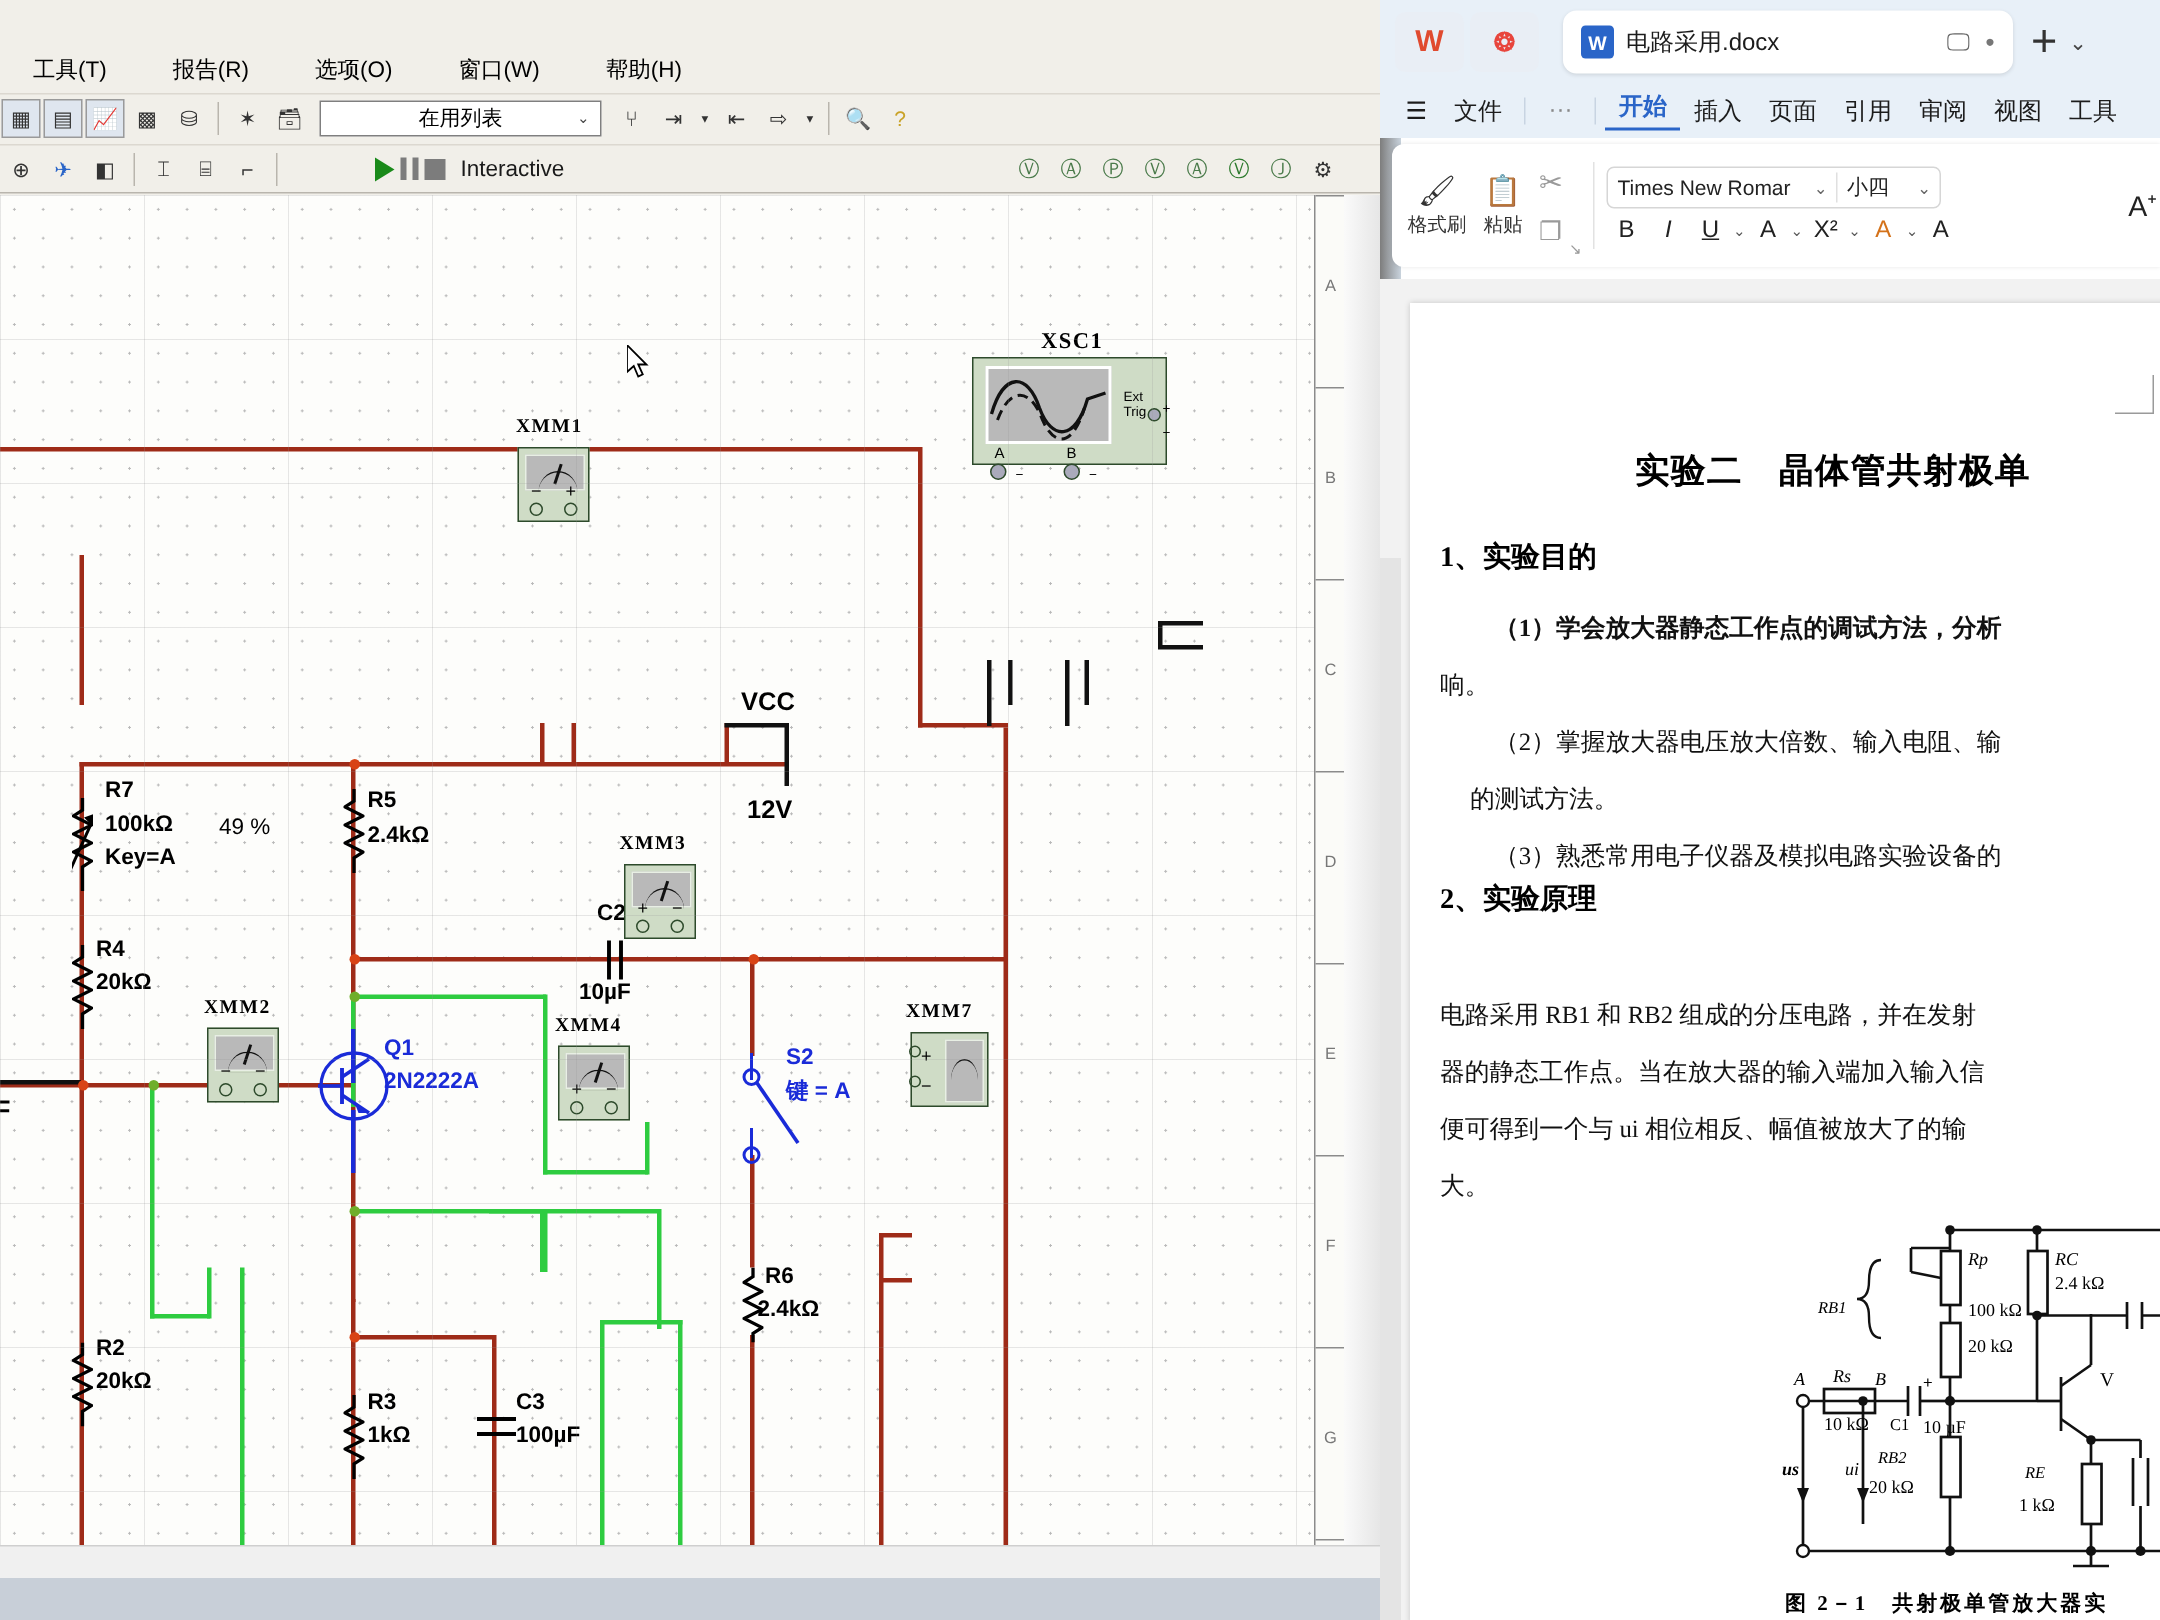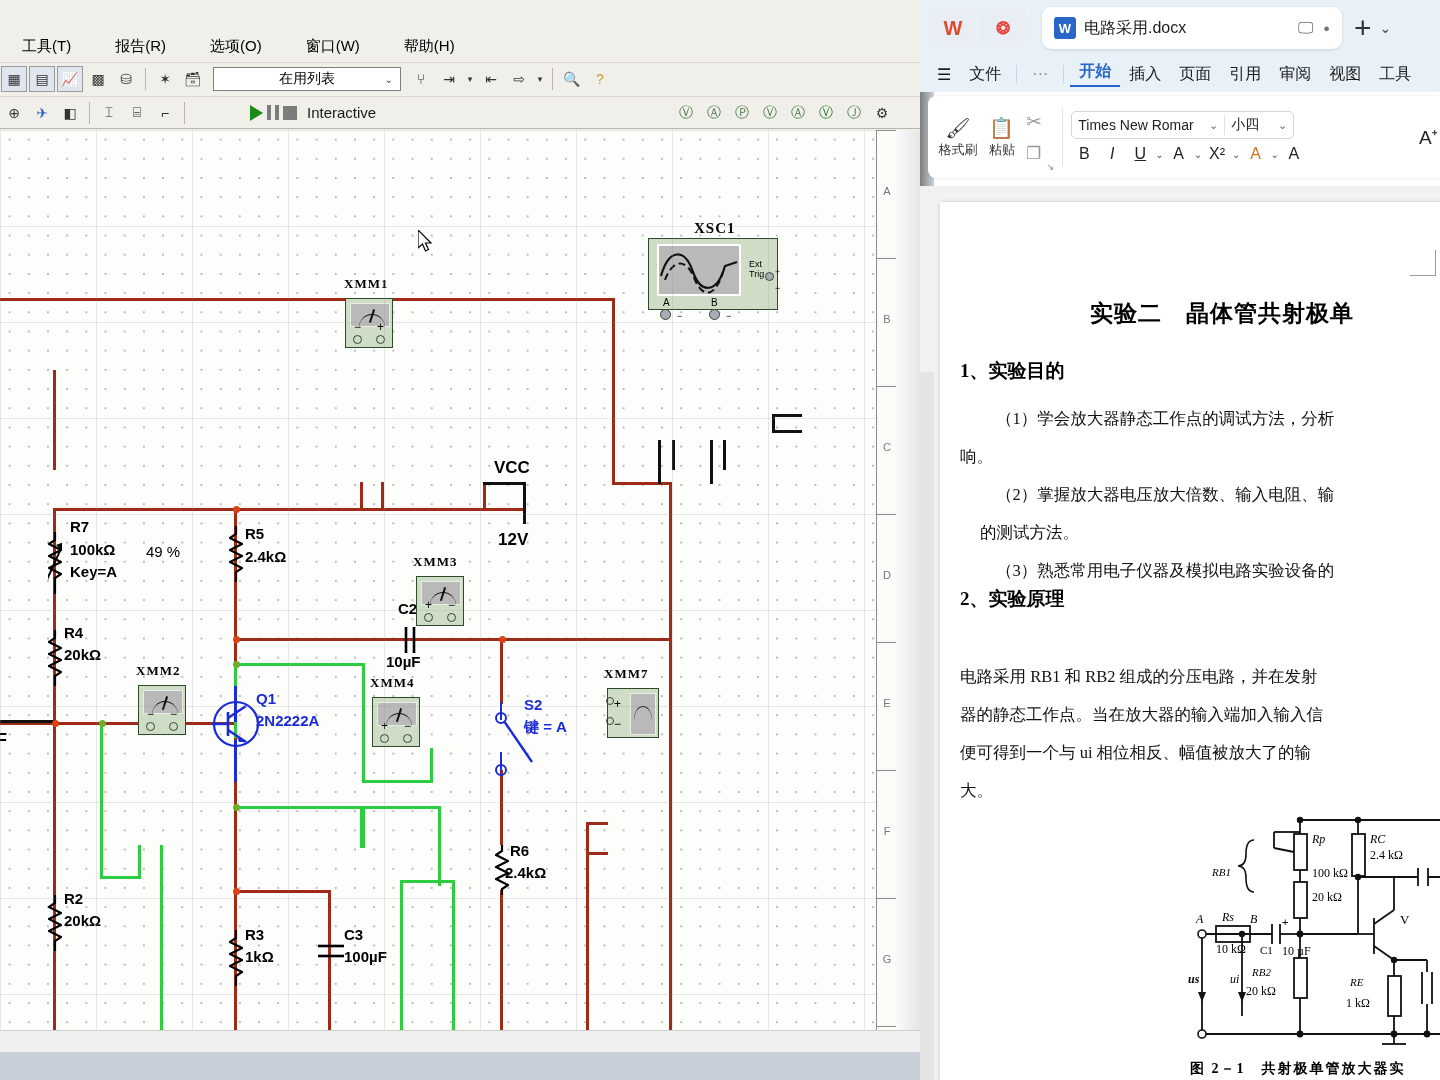--- a/index.html
+++ b/index.html
@@ -638,7 +638,7 @@
 
       <div class="docTitle">实验二　晶体管共射极单</div>
       <div class="h2" style="top:156px;">1、实验目的</div>
-      <div class="para" style="top:198px;left:56px;">（1）学会放大器静态工作点的调试方法，分析</div>
+      <div class="para" style="top:198px;left:56px;font-weight:bold;">（1）学会放大器静态工作点的调试方法，分析</div>
       <div class="para" style="top:236px;">响。</div>
       <div class="para" style="top:274px;left:56px;">（2）掌握放大器电压放大倍数、输入电阻、输</div>
       <div class="para" style="top:312px;margin-left:20px;">的测试方法。</div>

